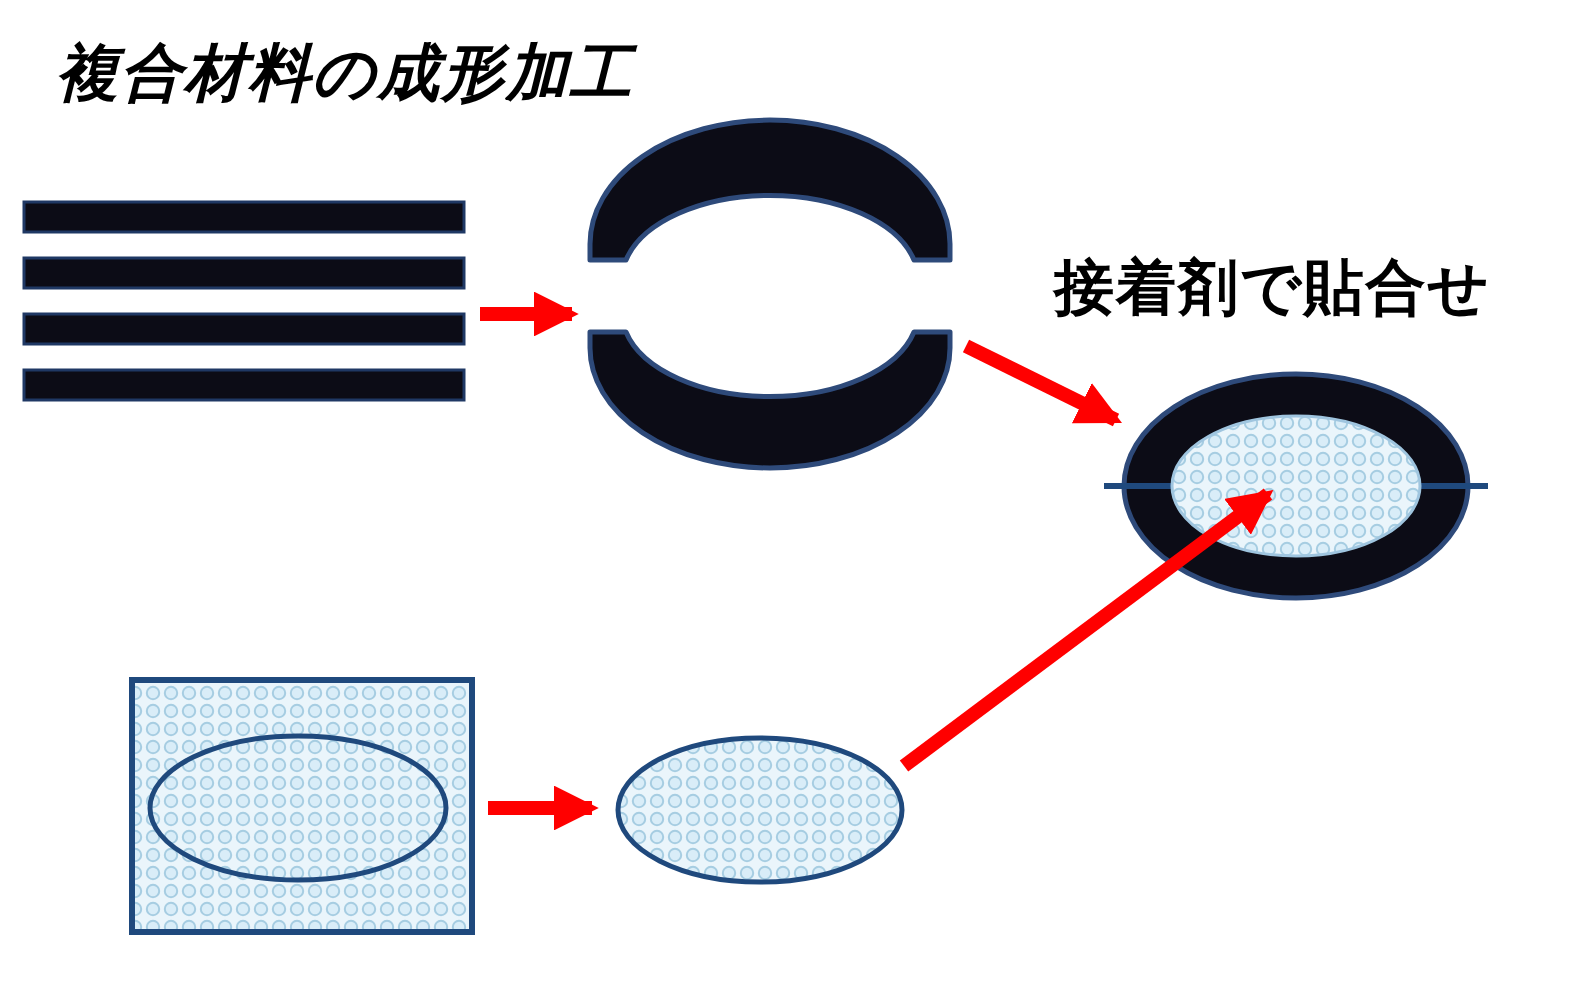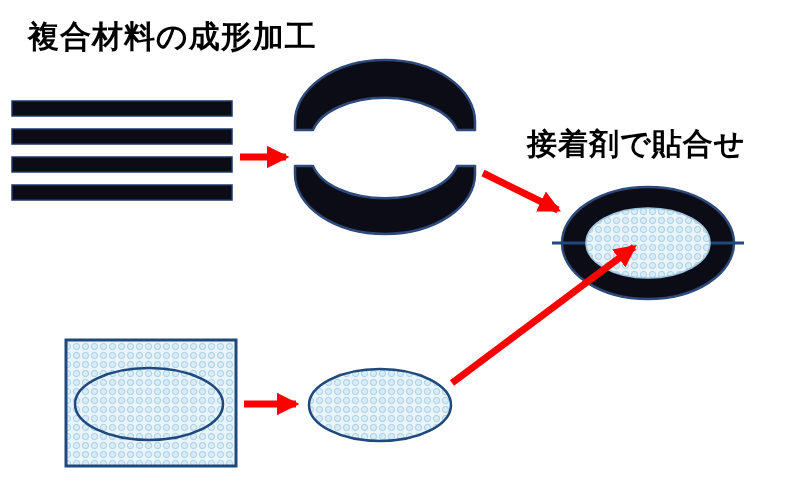--- a/index.html
+++ b/index.html
@@ -30,7 +30,7 @@
     letter-spacing: 1px;
     font-family: "Liberation Sans", sans-serif;
   }
-  .label-composite { left: 28px;  top: 16px;  font-size: 31px; }
+  .label-composite { left: 28px;  top: 16px;  font-size: 31px; font-style: italic; }
   .label-adhesive  { left: 527px; top: 124px; font-size: 30px; text-align: center; }
   .label-foam      { left: 70px;  top: 286px; font-size: 30px; }
 </style>

